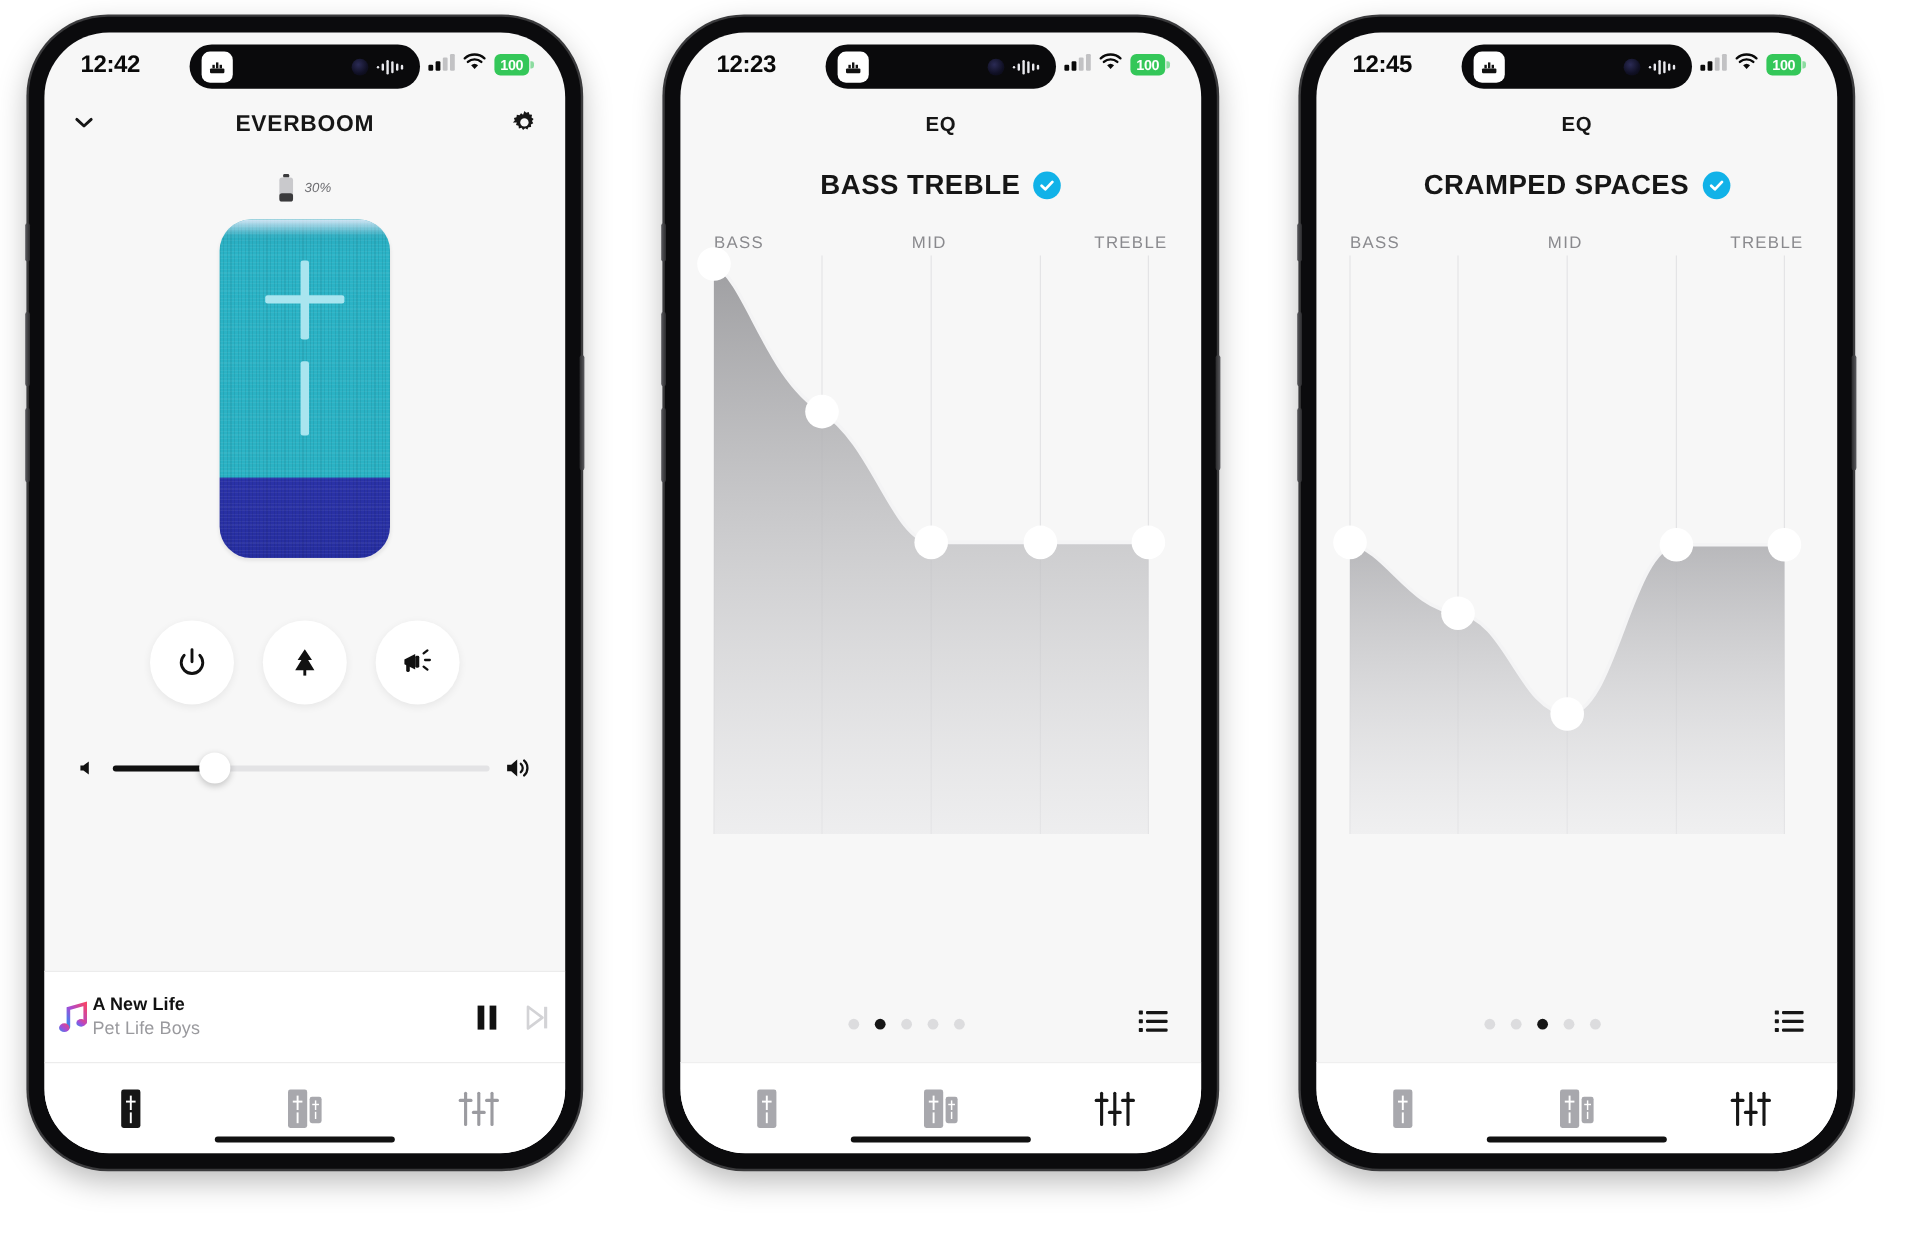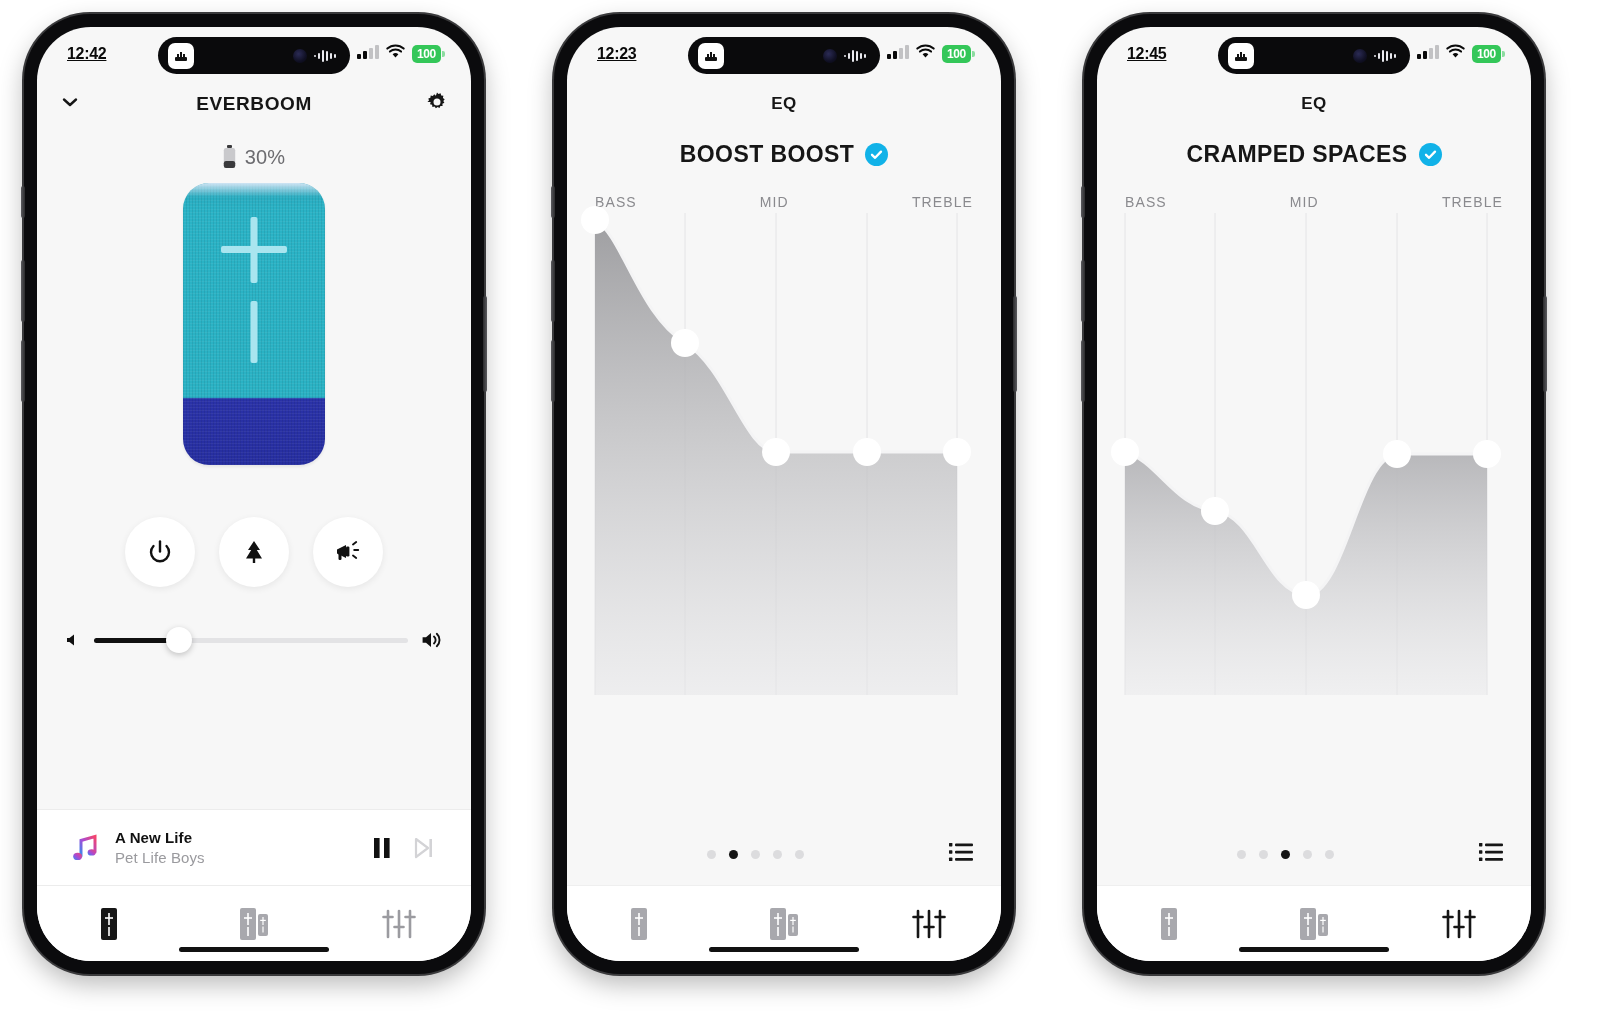--- a/index.html
+++ b/index.html
@@ -51,8 +51,8 @@
     padding: 0 30px;
   }
   .sb-time {
-    font-size: 16px; font-weight: bold; color: #0a0a0a;
-    letter-spacing: -0.3px; width: 92px; text-decoration: underline;
+    font-size: 20px; font-weight: bold; color: #0a0a0a;
+    letter-spacing: -0.3px; width: 92px;
   }
   .island {
     position: absolute; left: 50%; transform: translateX(-50%);

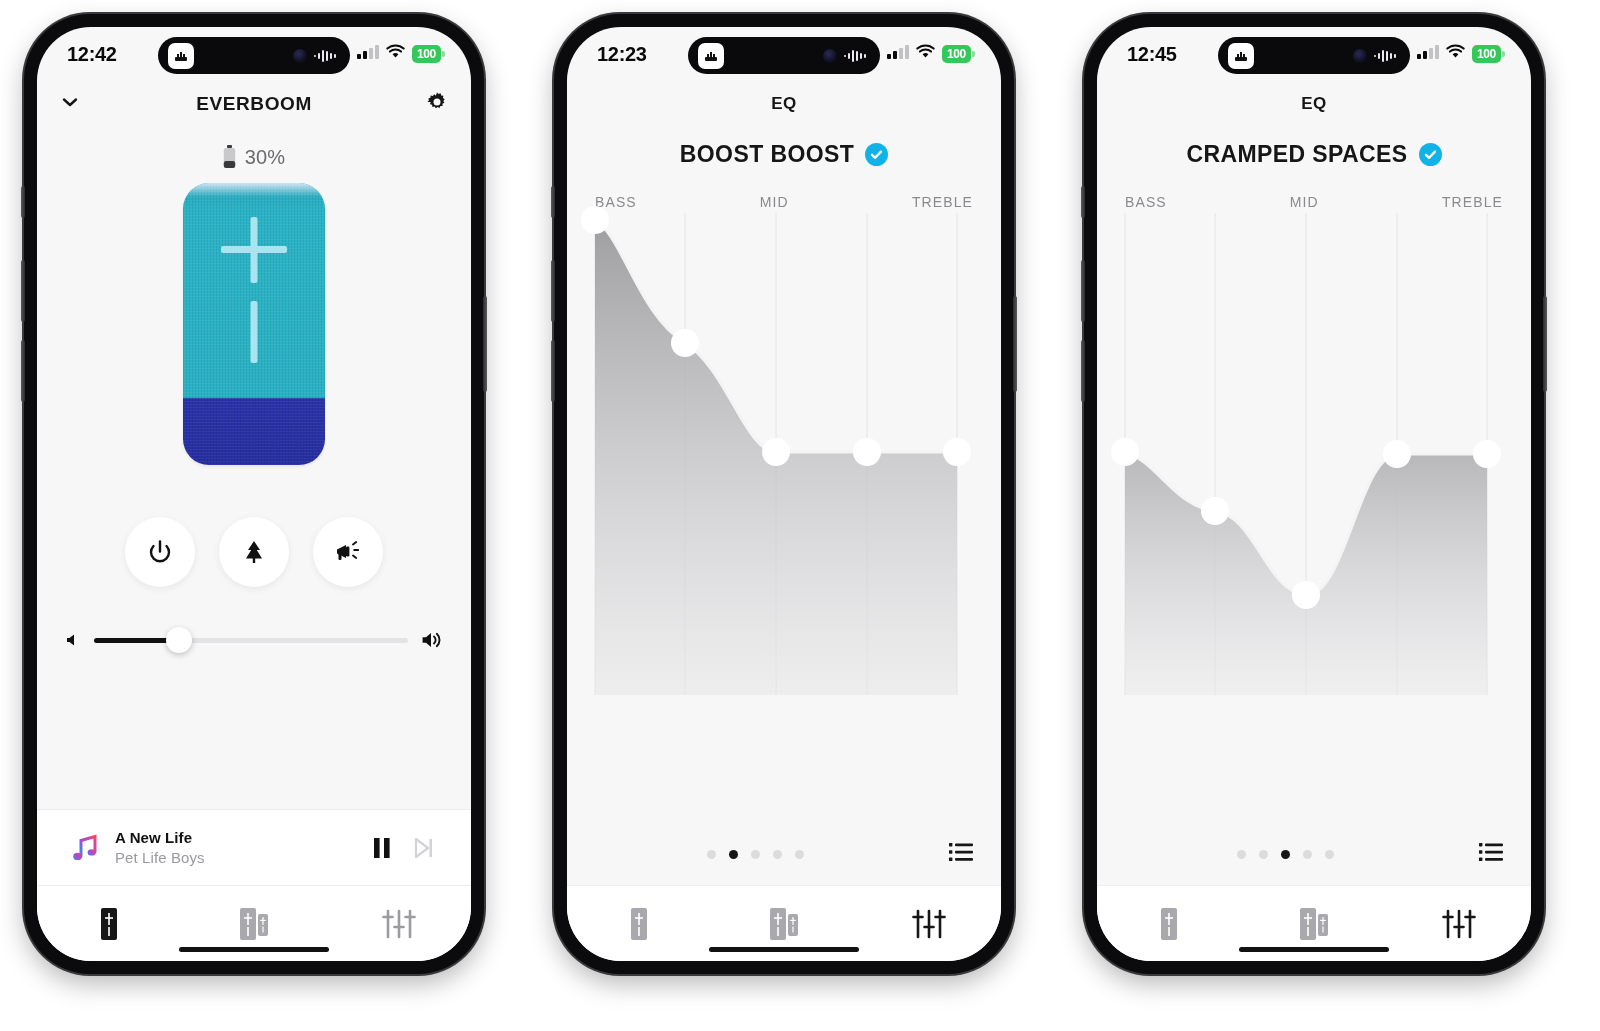--- a/index.html
+++ b/index.html
@@ -111,7 +111,7 @@
     display: flex; align-items: center; justify-content: center;
     gap: 9px; margin-top: 18px;
   }
-  .battery-pct { font-size: 20px; color: #6c6c70; letter-spacing: .2px; }
+  .battery-pct { font-size: 11px; color: #6c6c70; letter-spacing: .2px; font-style: italic; }
 
   .speaker-wrap {
     display: flex; justify-content: center; margin-top: 14px;

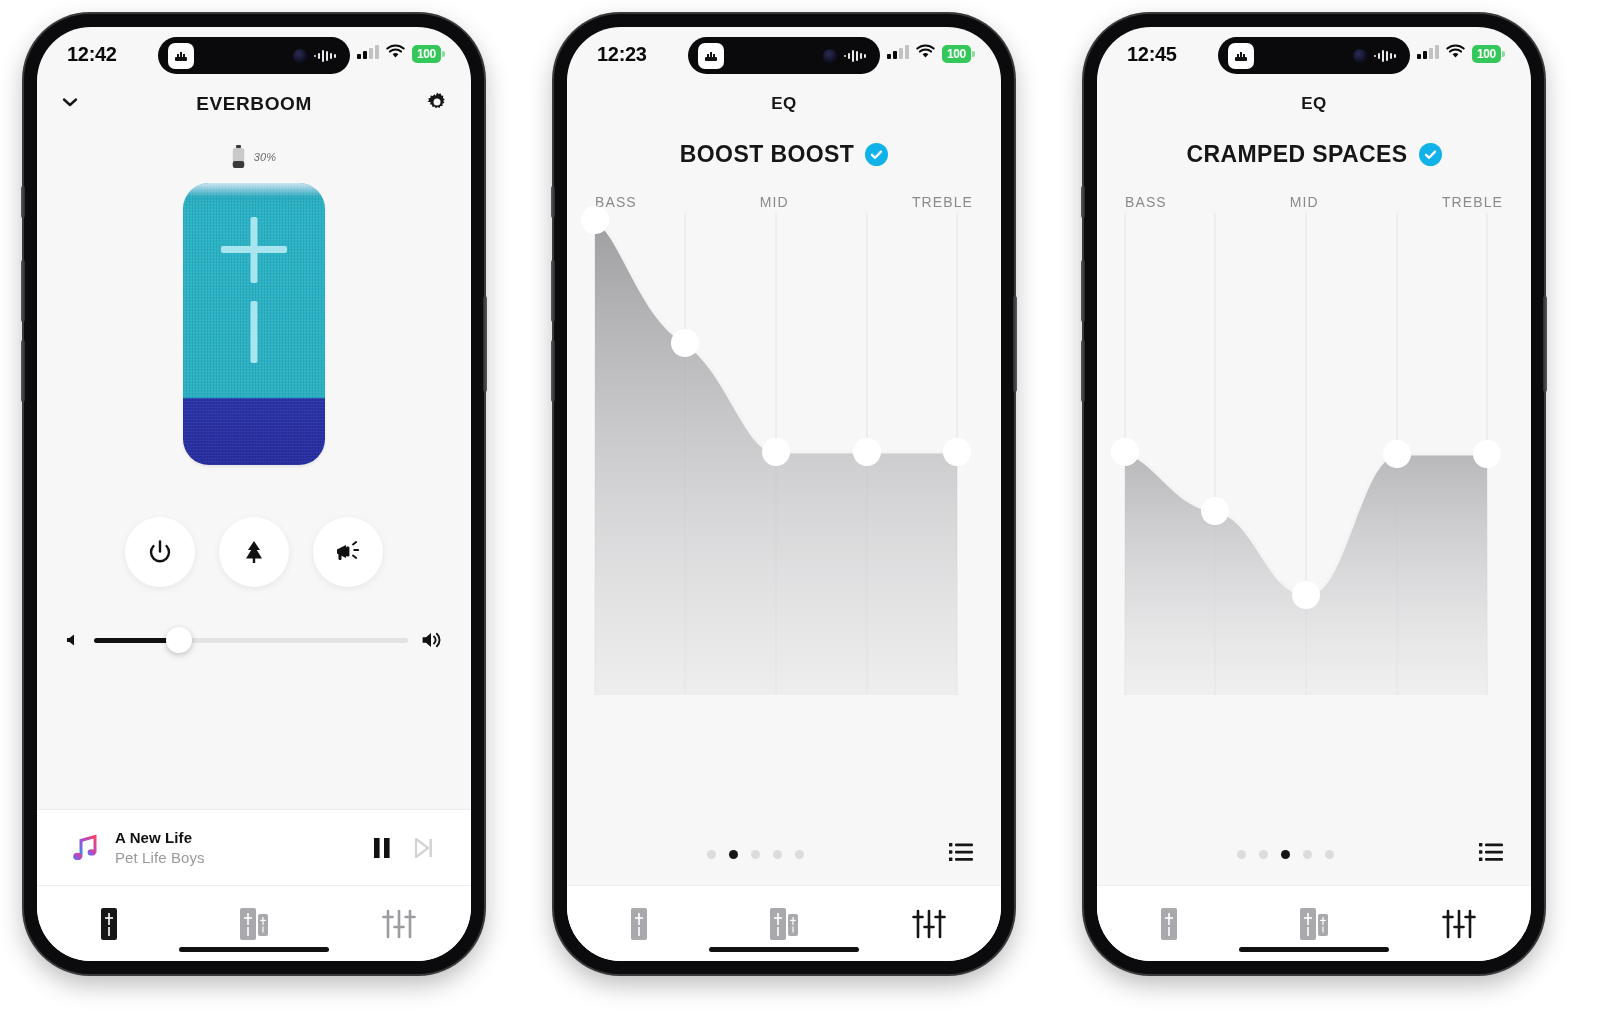--- a/index.html
+++ b/index.html
@@ -474,7 +474,7 @@
       </div>
 
       <div class="eq-preset">
-        <span class="eq-preset-name">BOOST BOOST</span>
+        <span class="eq-preset-name">BASS TREBLE</span>
         <span class="check">
           <svg width="15" height="15" viewBox="0 0 15 15">
               <path d="M3 7.8 L6.1 10.8 L12 4.6" stroke="#fff" stroke-width="2.3" fill="none" stroke-linecap="round" stroke-linejoin="round"></path>

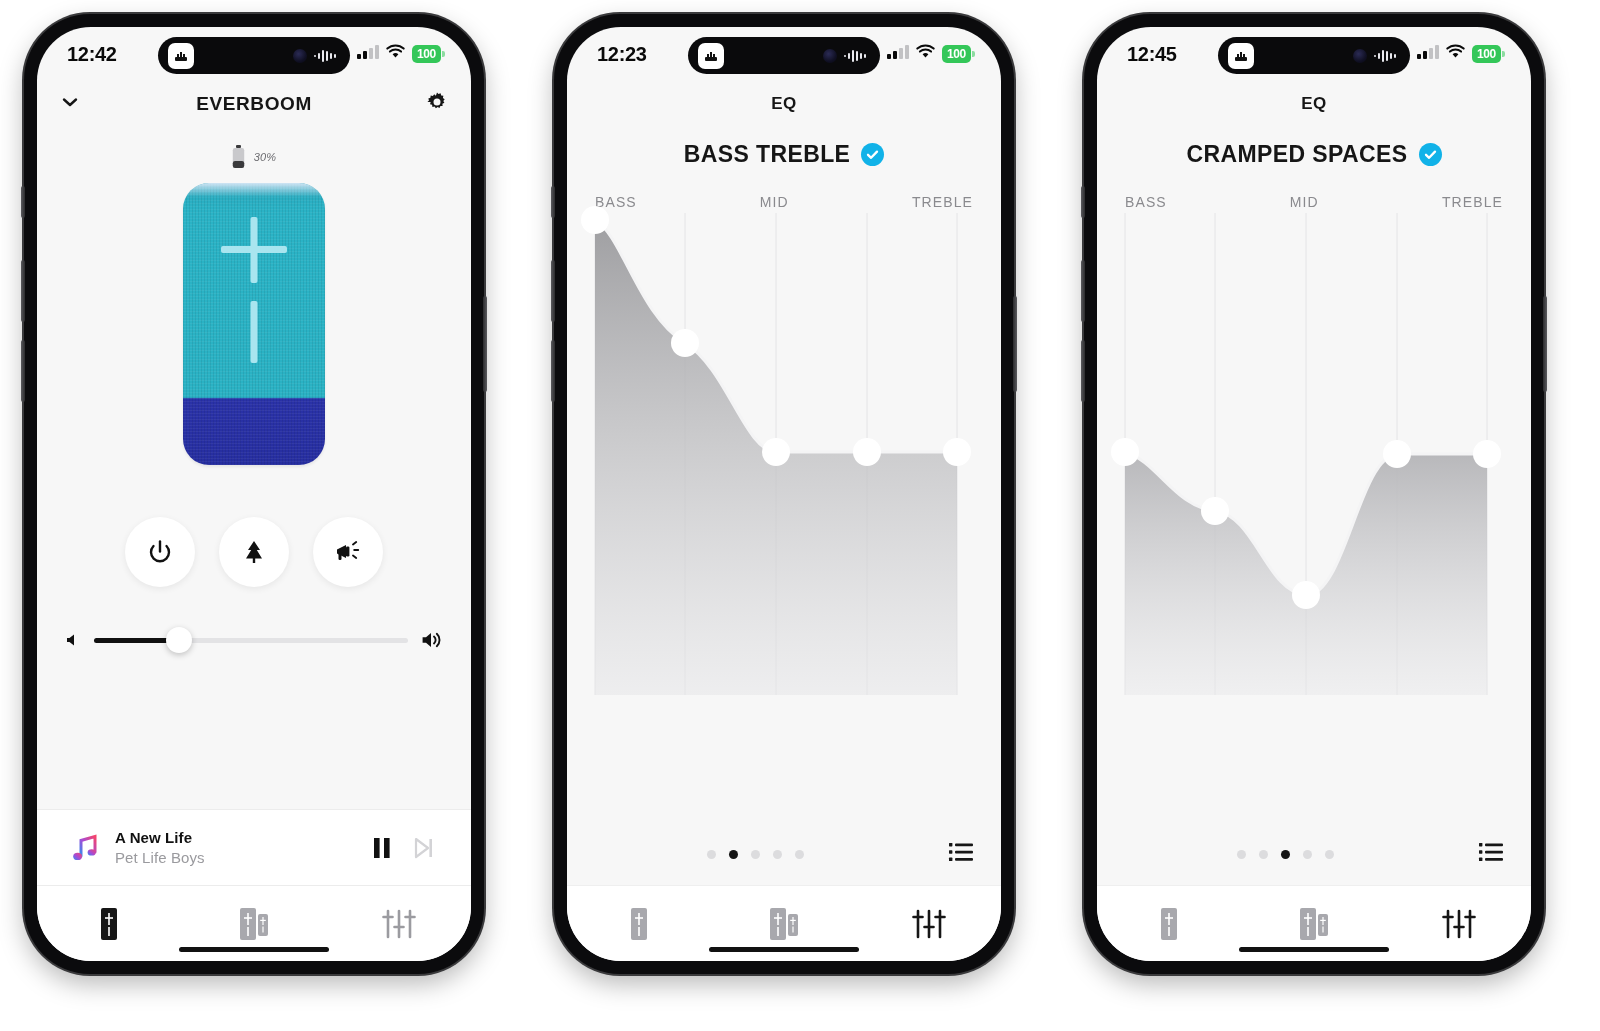--- a/index.html
+++ b/index.html
@@ -170,7 +170,7 @@
     position: absolute; left: 0; right: 0; bottom: 76px;
     height: 76px; background: #fff;
     border-top: 1px solid #ececec;
-    display: flex; align-items: center; padding: 0 32px; gap: 14px;
+    display: flex; align-items: center; padding: 0 8px; 
   }
   .np-text { flex: 1; min-width: 0; }
   .np-title { font-size: 15px; font-weight: bold; color: #111; letter-spacing:.1px;}

